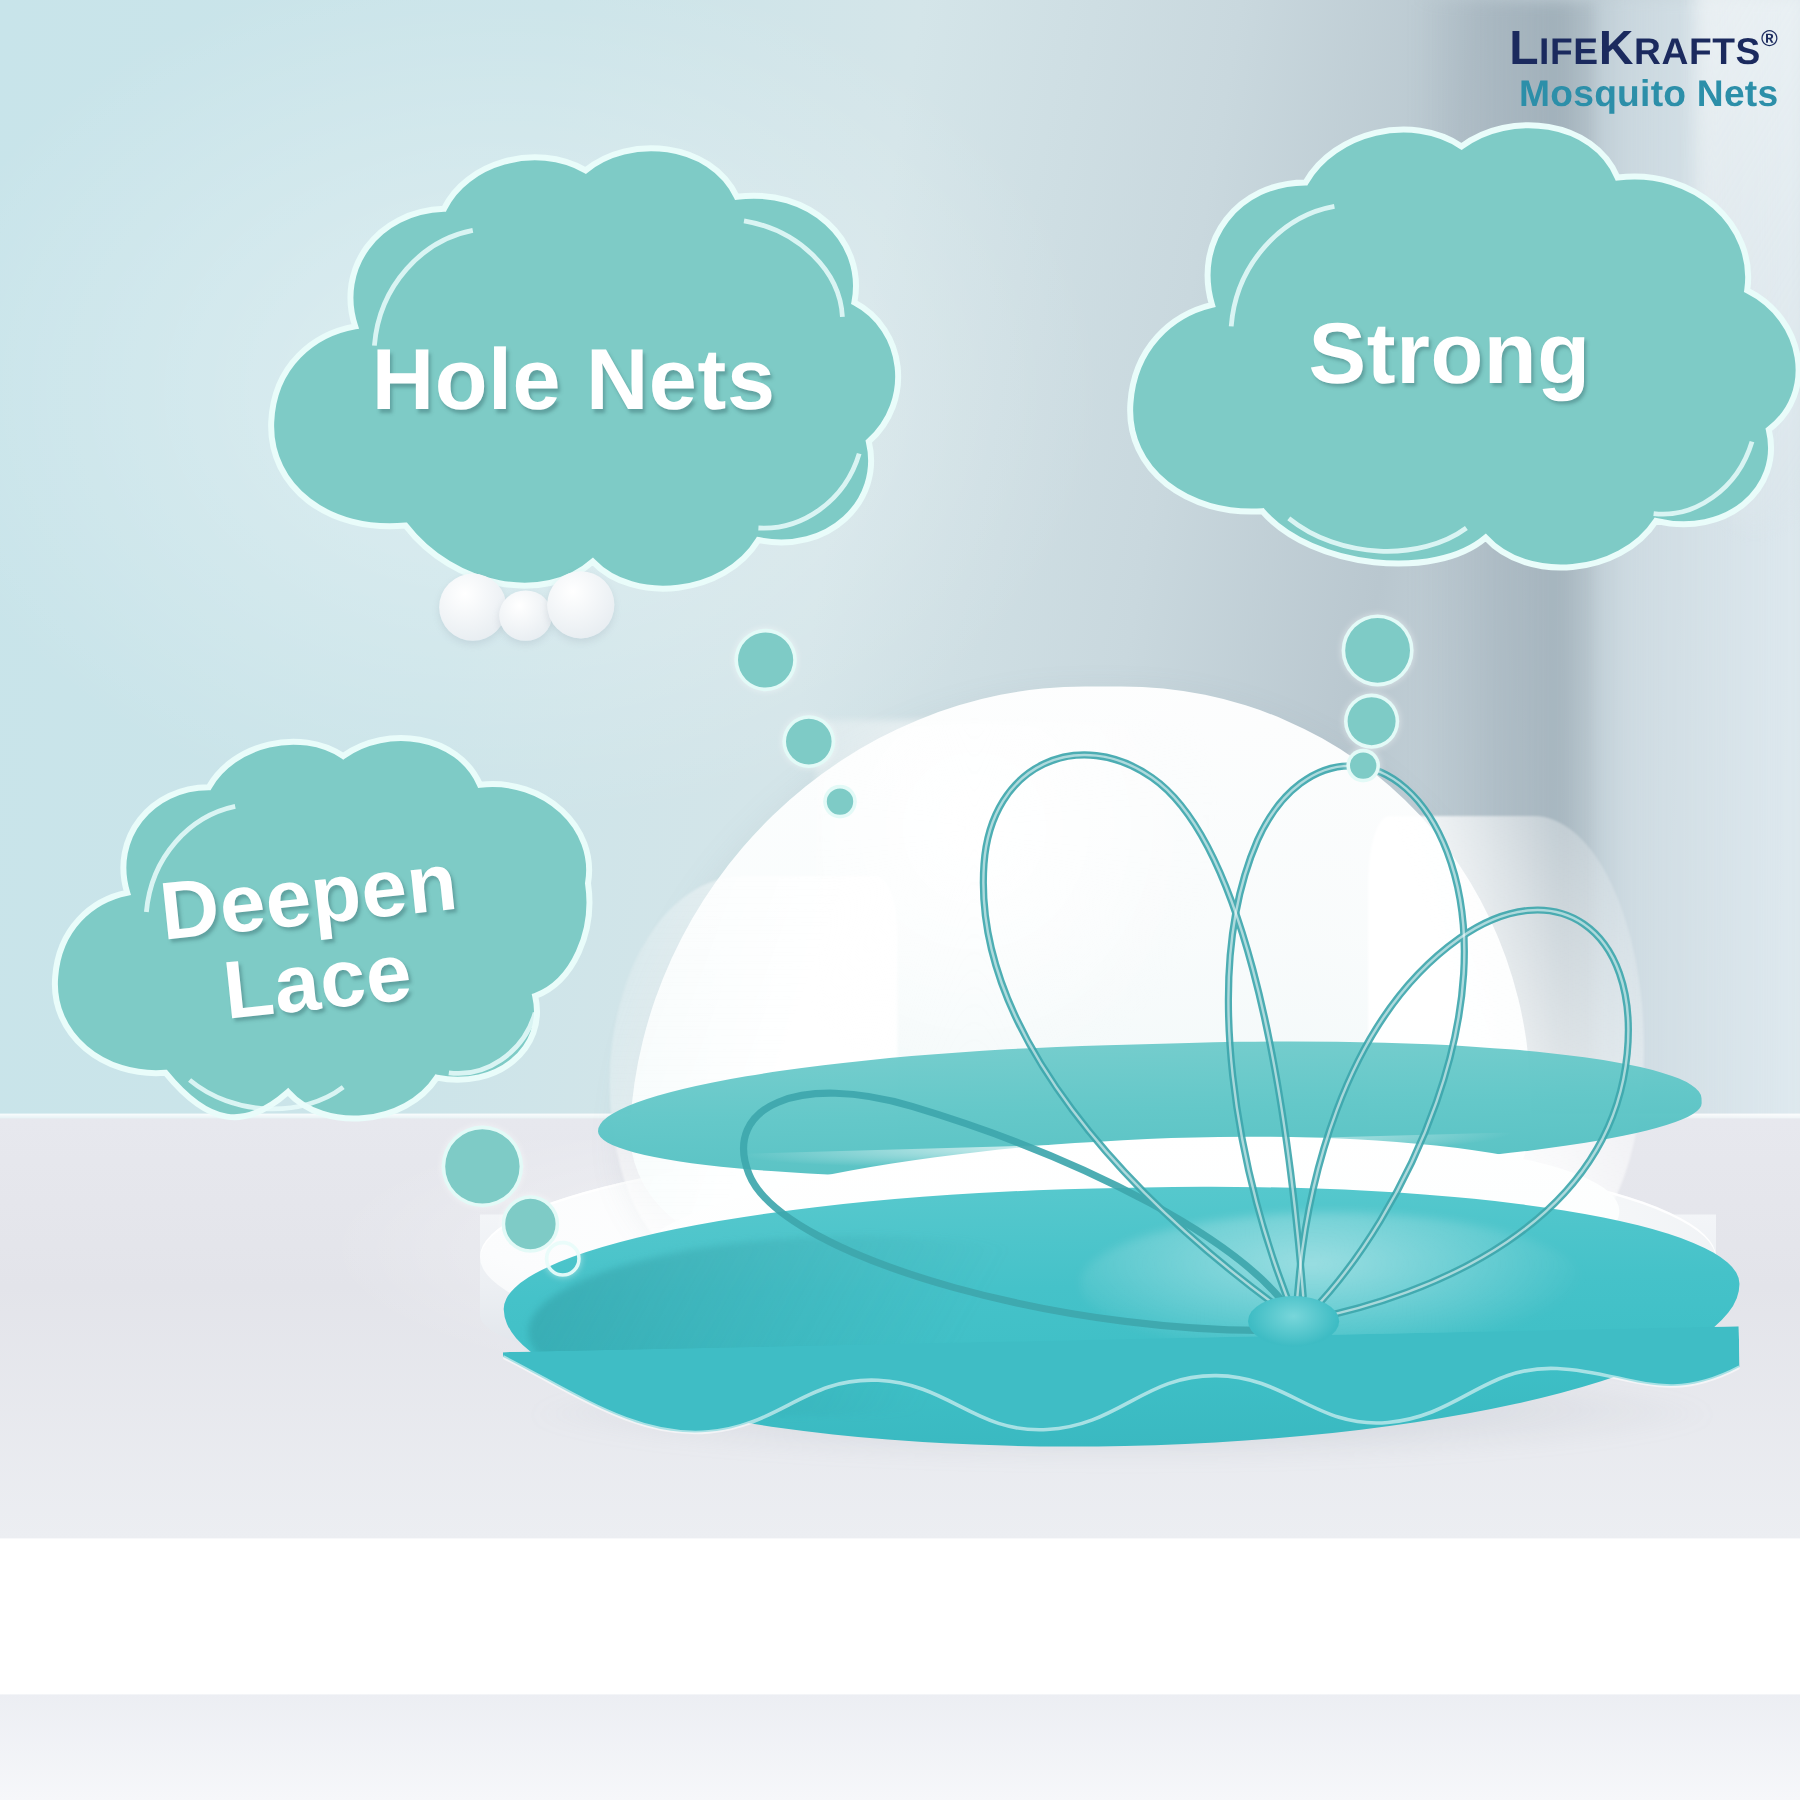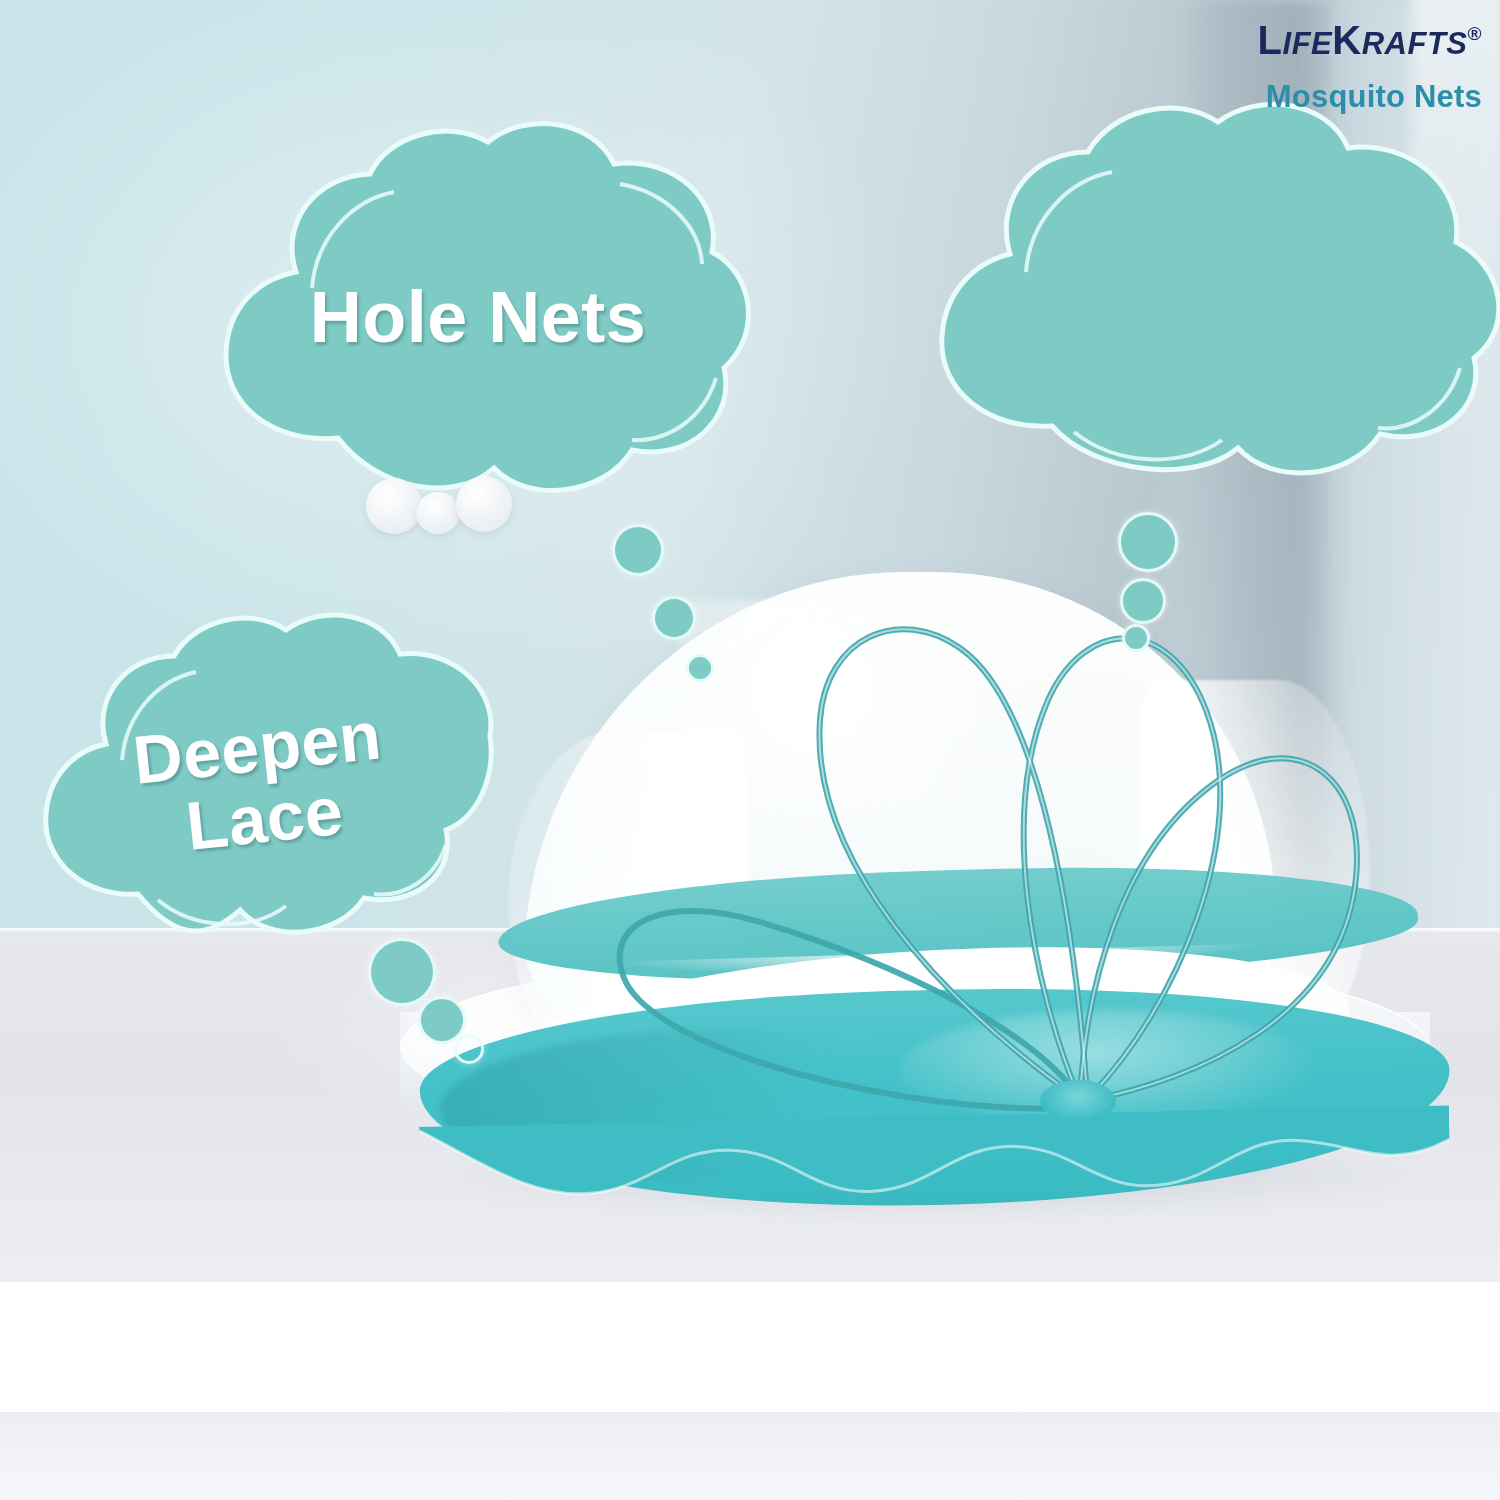--- a/index.html
+++ b/index.html
@@ -200,7 +200,7 @@
     font-family:"Liberation Sans","DejaVu Sans",sans-serif;
     display:inline-block;position:relative;
   }
-  .logo-main .sc{font-size:31px;font-style:italic;}
+  .logo-main .sc{font-size:31px;}
   .logo-reg{font-size:19px;vertical-align:super;color:#1b2a5e;}
   .logo-sub{
     font-size:31px;font-weight:bold;color:#2c8fa9;margin-top:21px;letter-spacing:.2px;

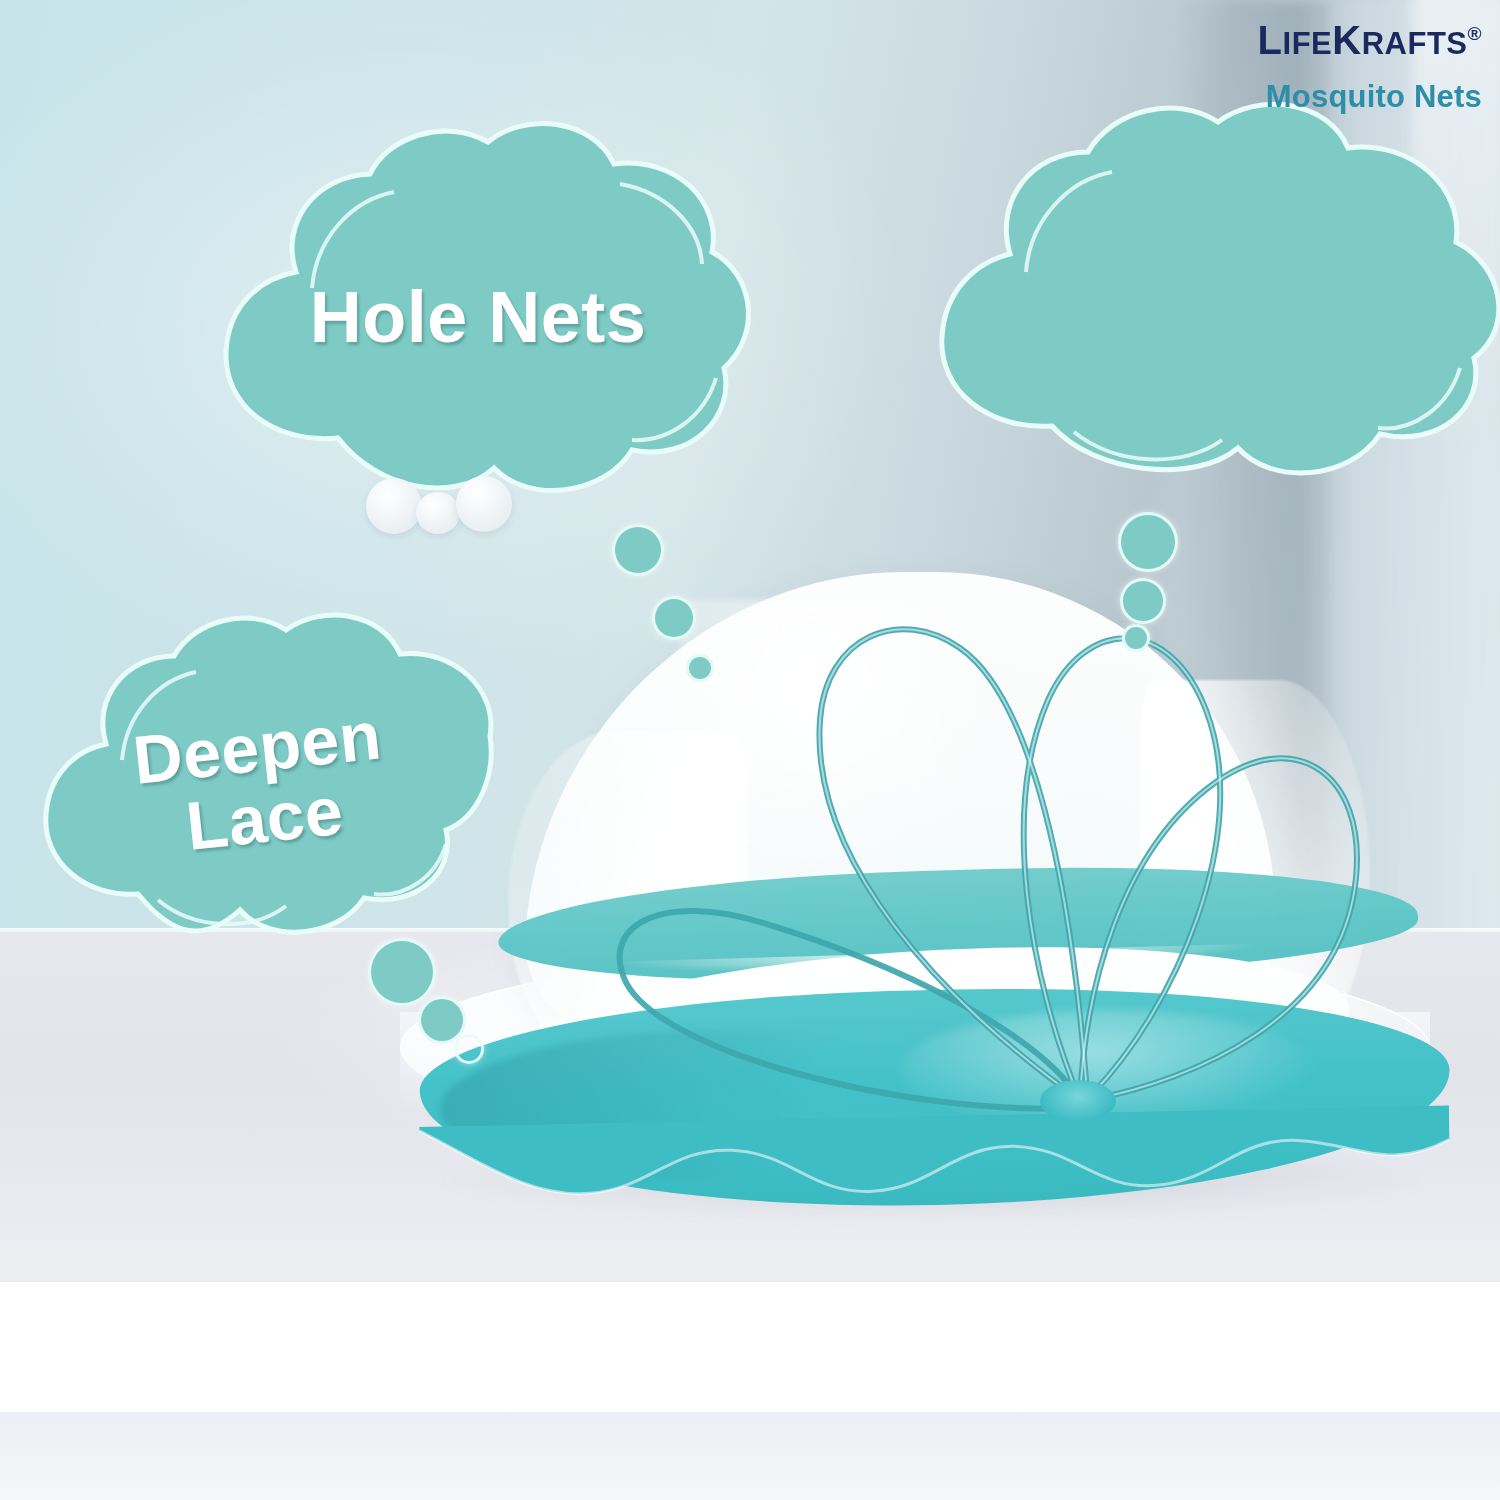--- a/index.html
+++ b/index.html
@@ -203,7 +203,7 @@
   .logo-main .sc{font-size:31px;}
   .logo-reg{font-size:19px;vertical-align:super;color:#1b2a5e;}
   .logo-sub{
-    font-size:31px;font-weight:bold;color:#2c8fa9;margin-top:21px;letter-spacing:.2px;
+    font-size:31px;font-weight:bold;color:#2c8fa9;margin-top:2px;letter-spacing:.2px;
   }
 
   

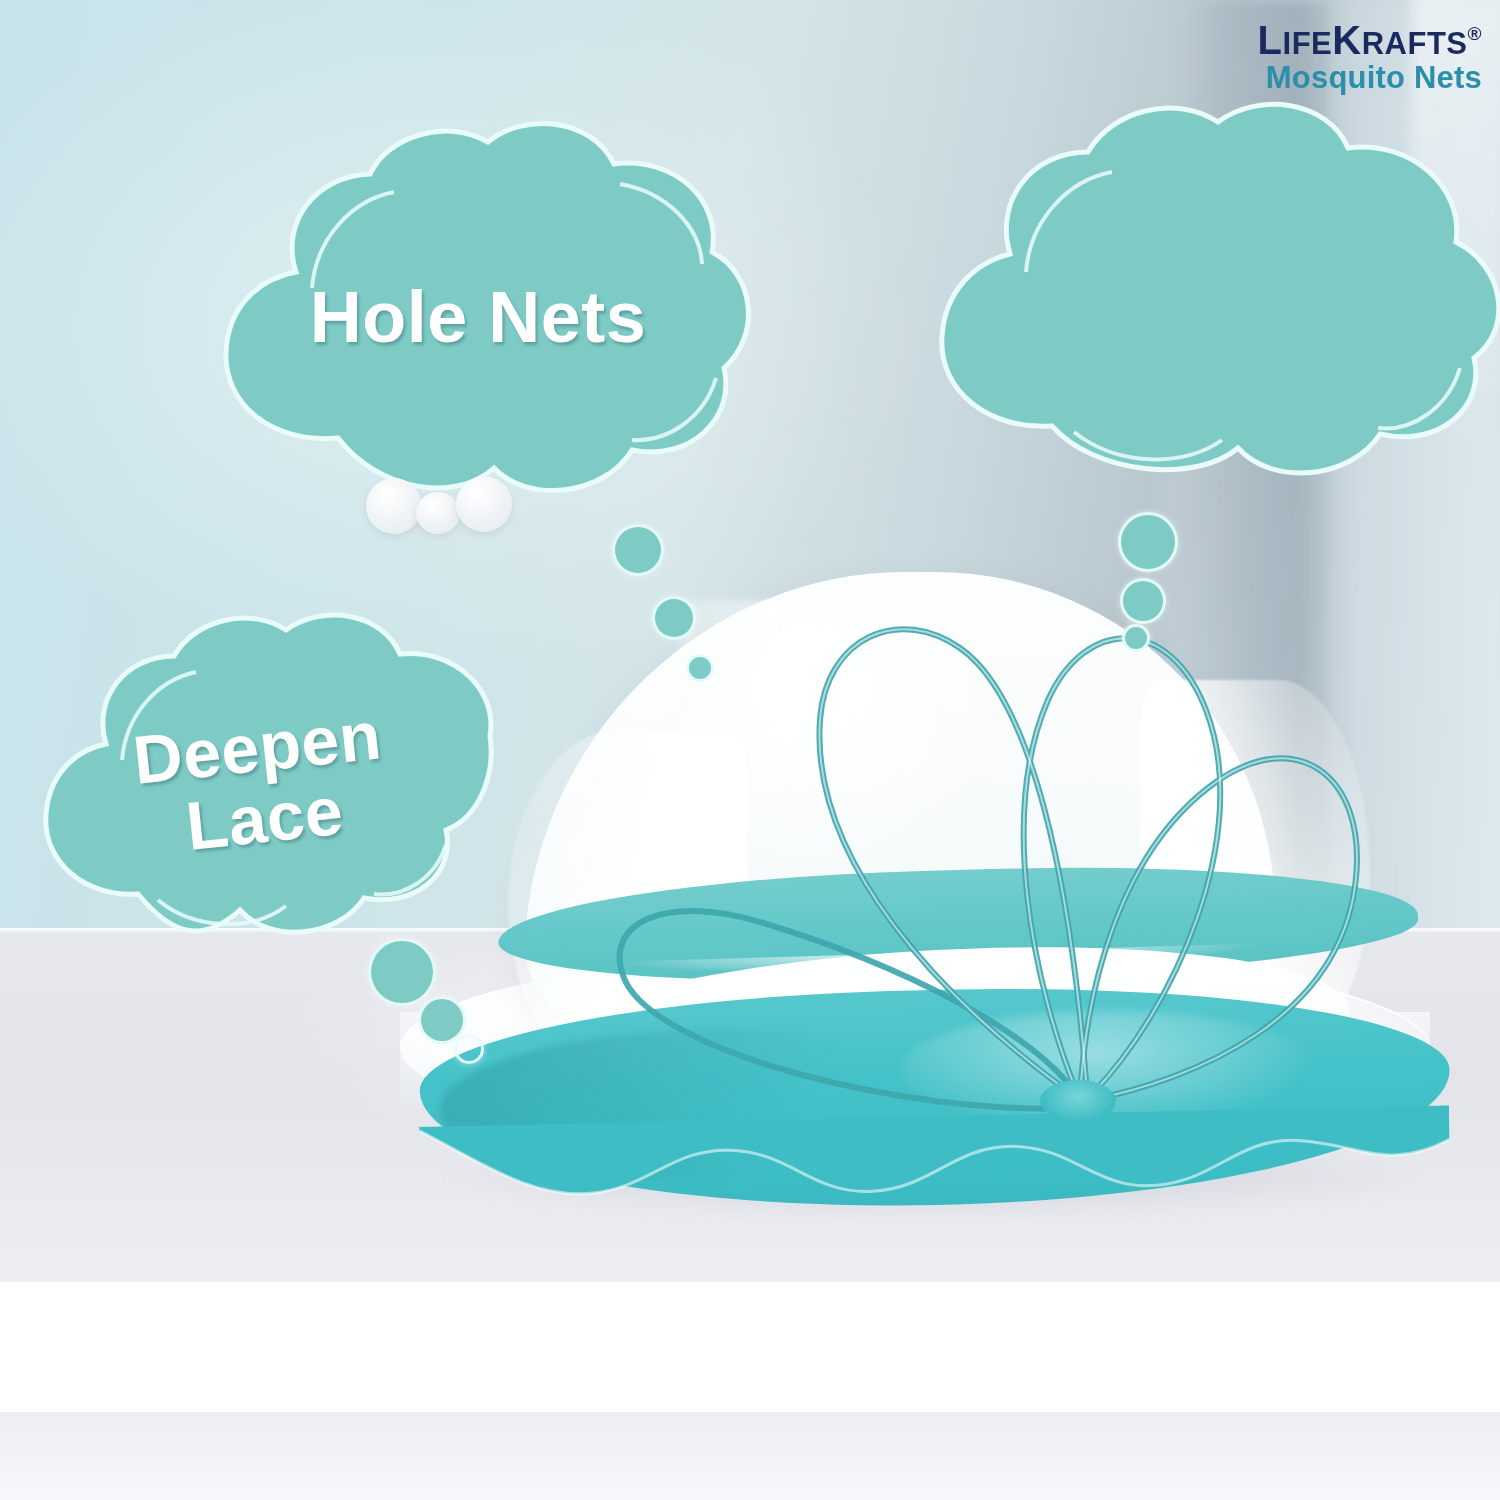--- a/index.html
+++ b/index.html
@@ -333,6 +333,7 @@
       </g>
     </svg>
     <div class="cloud-text">
+      <span>Strong</span>
     </div>
   </div>
 

